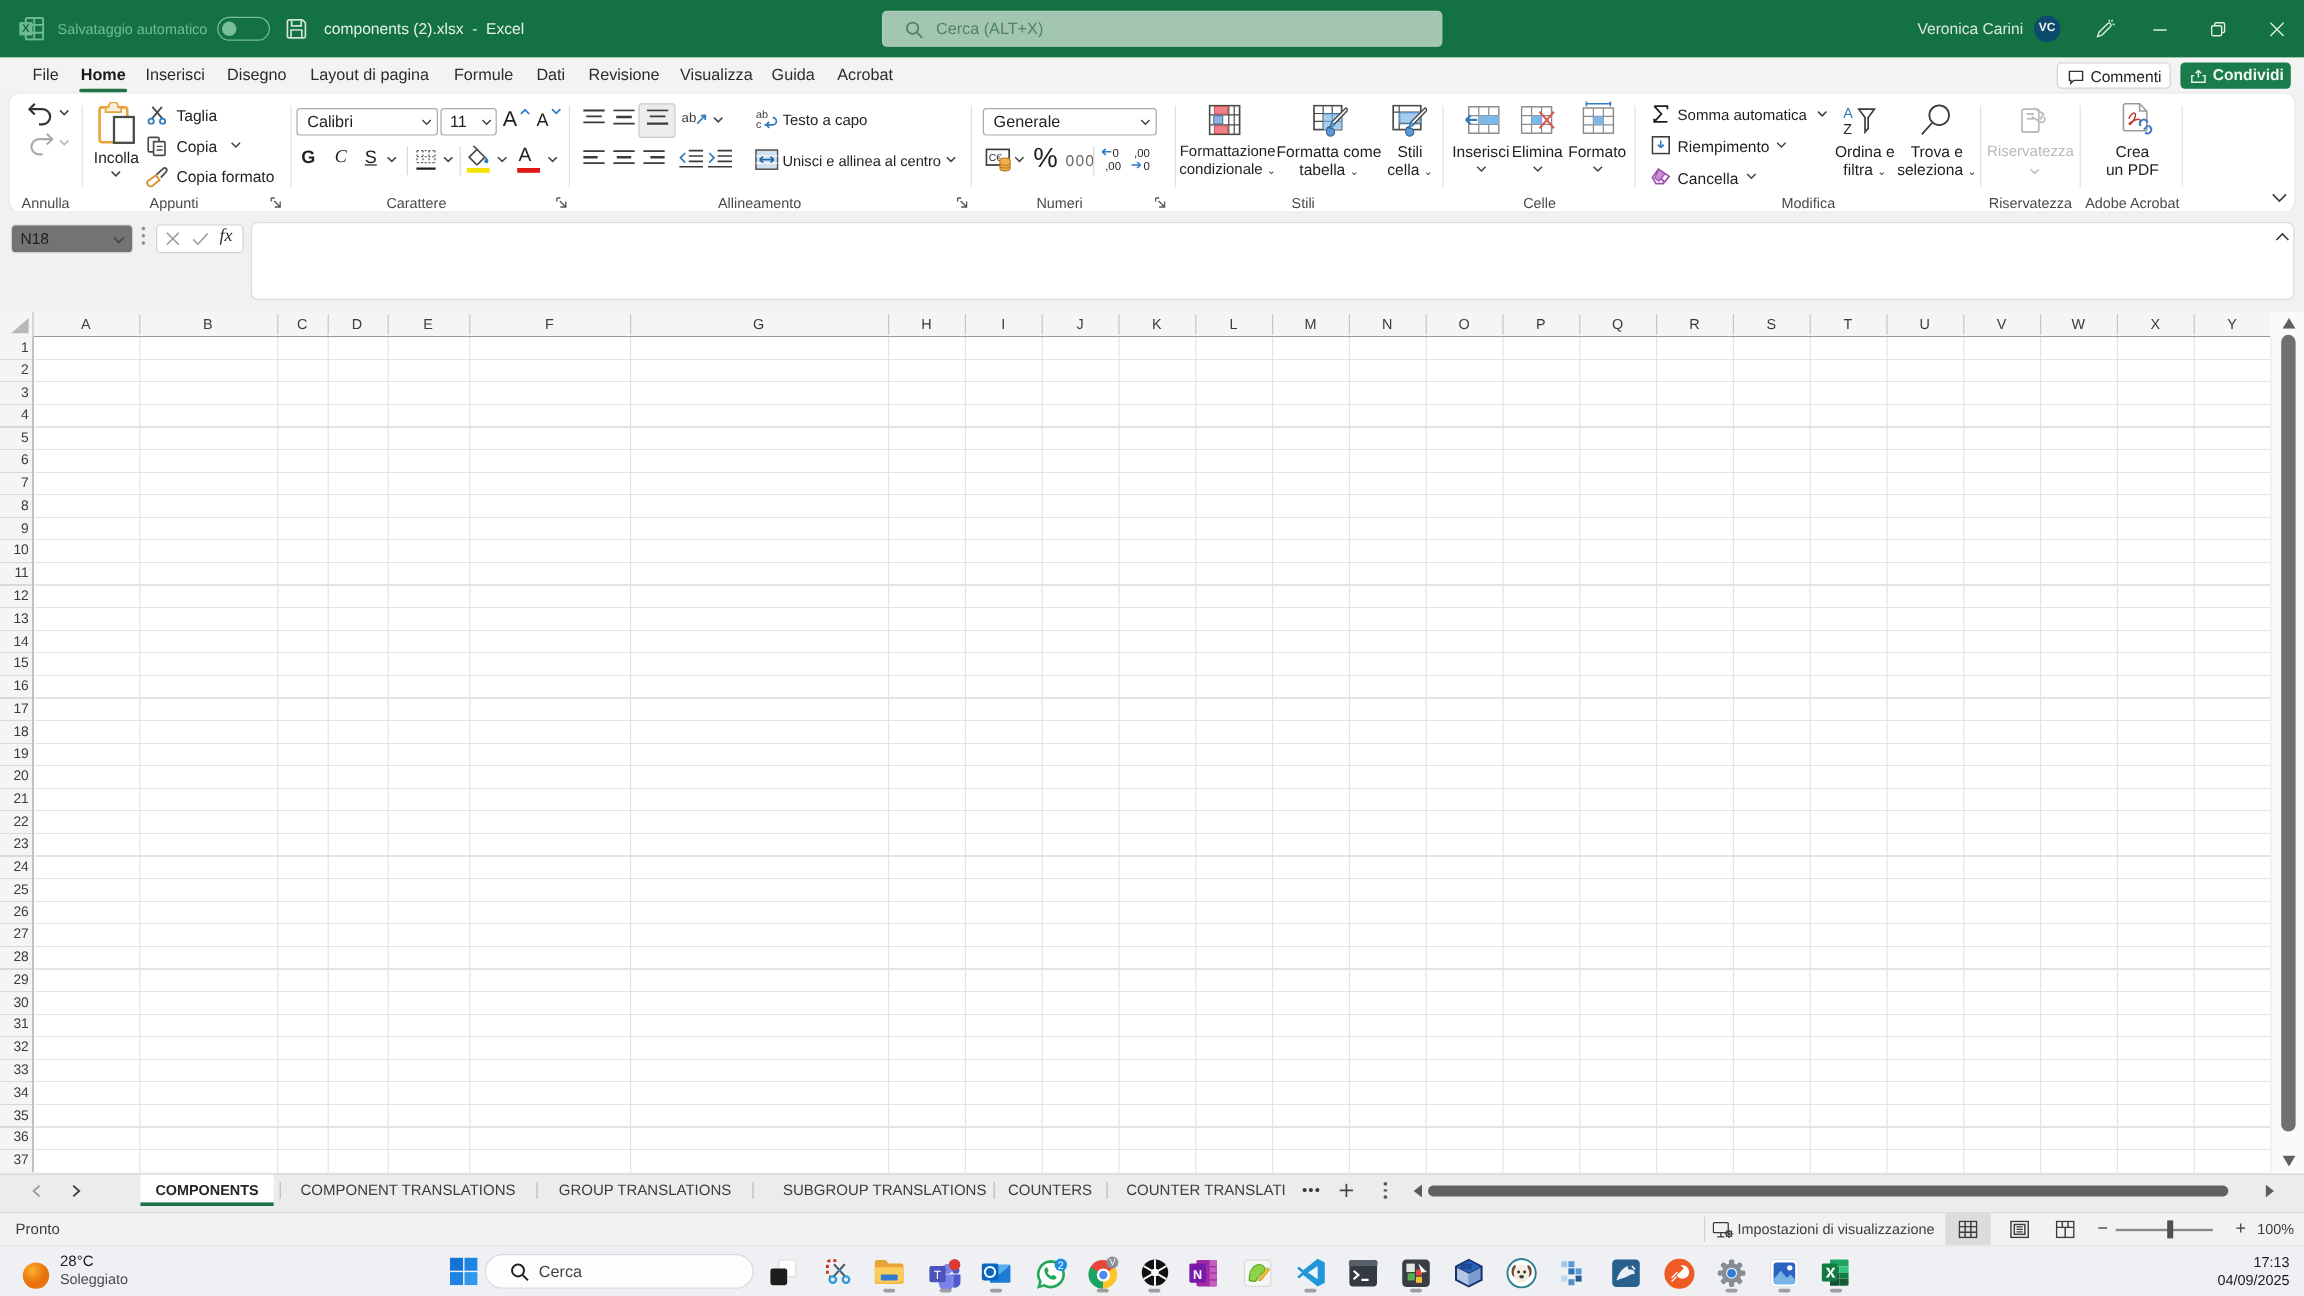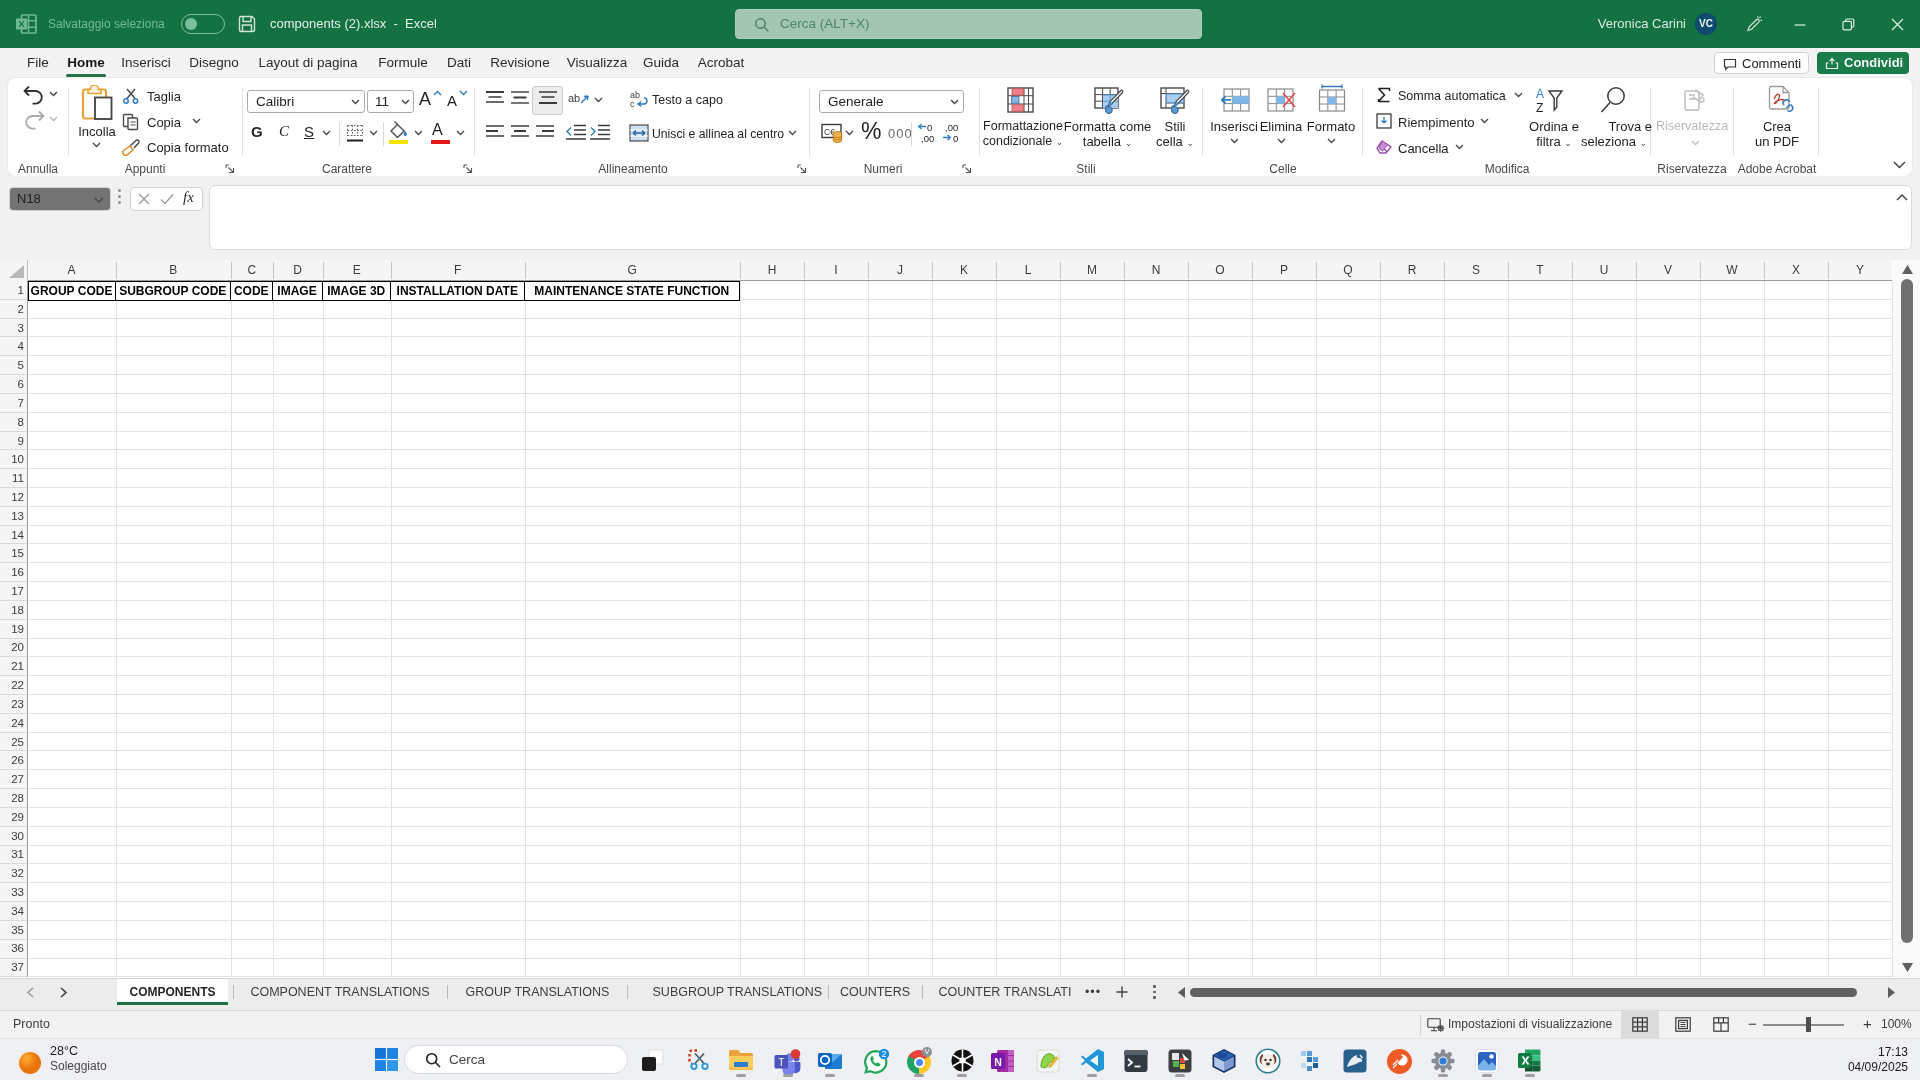--- a/index.html
+++ b/index.html
@@ -39,7 +39,7 @@
     <rect x="0" y="4.5" width="11" height="11" fill="#6ebb92"></rect>
     <text x="5.5" y="13" font-size="9.5" font-weight="bold" fill="#137142" text-anchor="middle" font-family="Liberation Sans,sans-serif">X</text>
   </svg>
-  <div class="abs" style="left:48px;top:0;height:48px;line-height:48px;font-size:12px;color:#71bd95;">Salvataggio seleziona</div>
+  <div class="abs" style="left:48px;top:0;height:48px;line-height:48px;font-size:12px;color:#71bd95;">Salvataggio automatico</div>
 
   <div class="abs" style="left:181px;top:14px;width:44px;height:20px;border:1px solid #79bf9c;border-radius:10px;">
     <div class="abs" style="left:3px;top:3px;width:12px;height:12px;border-radius:50%;background:#79bf9c;"></div>

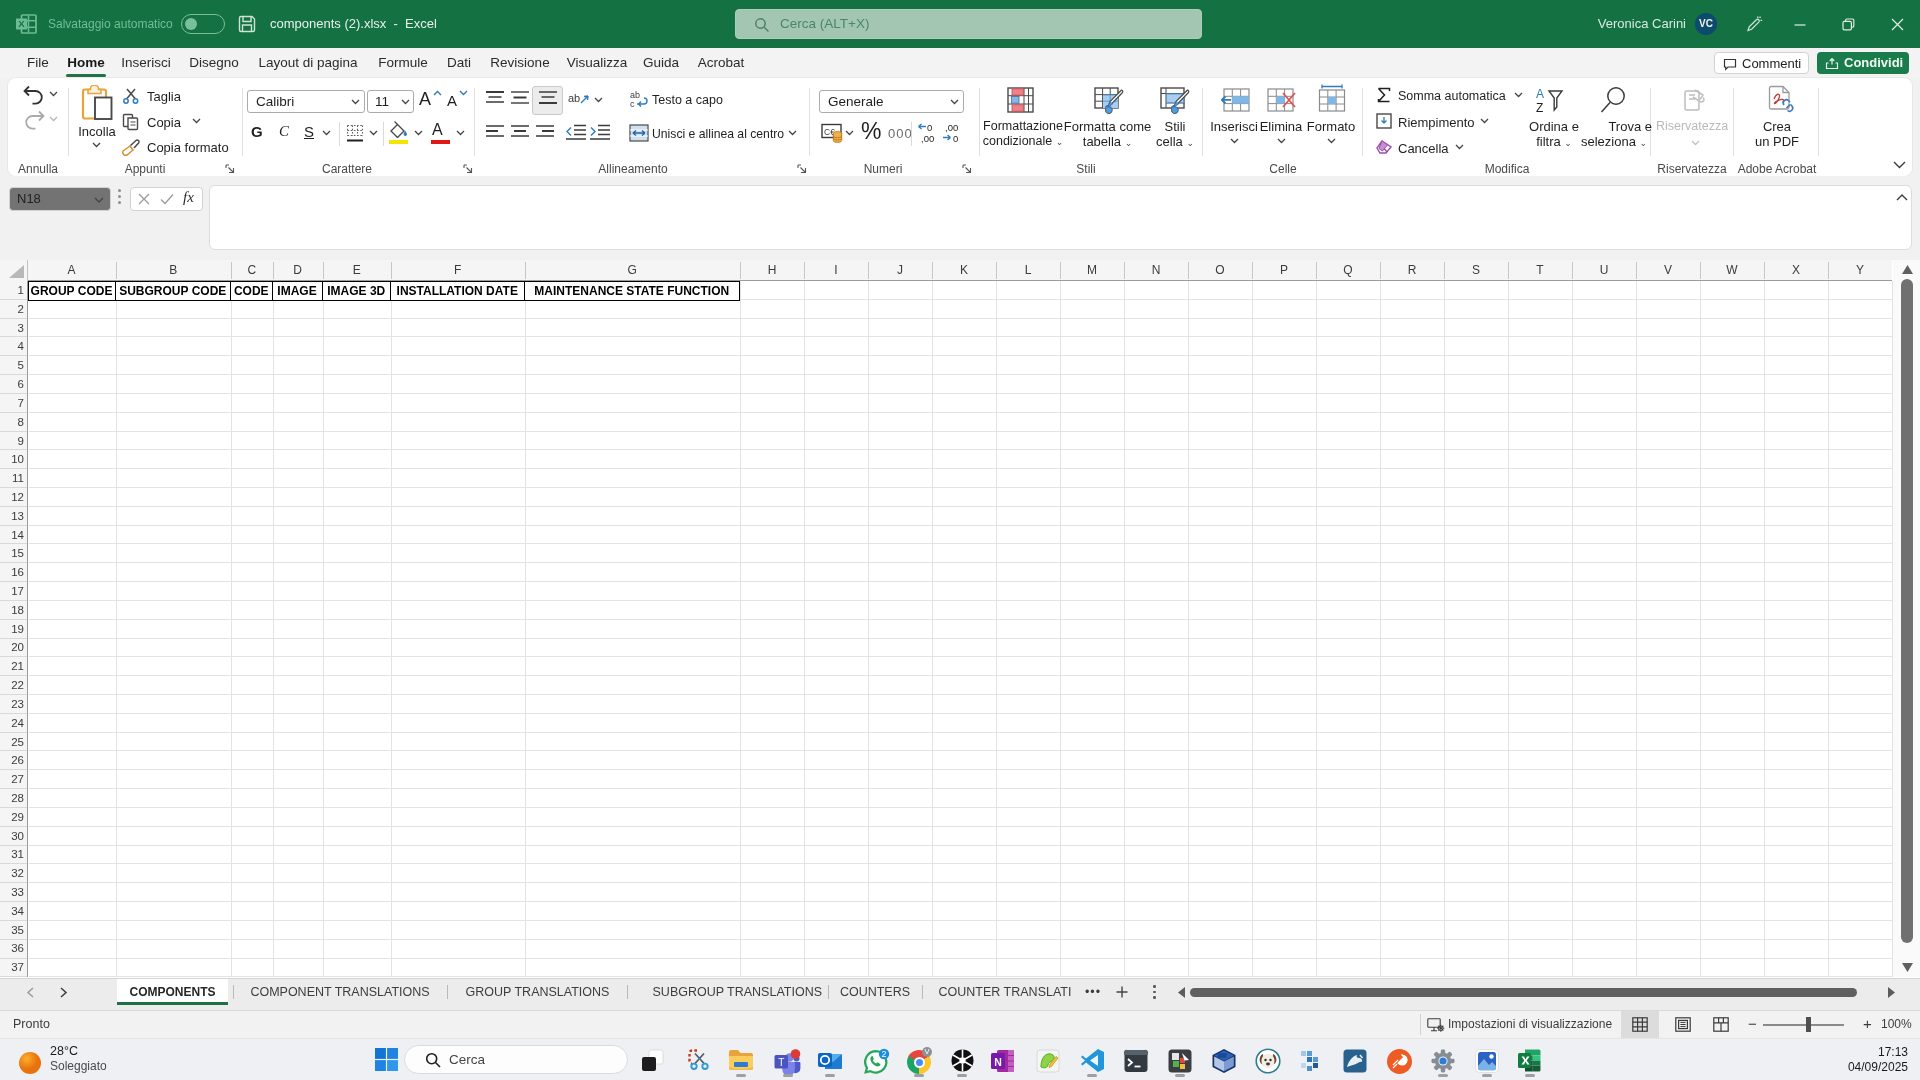--- a/index.html
+++ b/index.html
@@ -418,7 +418,7 @@
     <circle cx="16" cy="10" r="8.2"></circle>
       <line x1="10" y1="16.5" x2="1.5" y2="26"></line>
   </svg>
-  <div class="abs" style="left:1568px;top:41px;width:76px;text-align:right;font-size:13px;color:#1f1f1f;">Trova e</div>
+  <div class="abs" style="left:1568px;top:41px;width:76px;text-align:center;font-size:13px;color:#1f1f1f;">Trova e</div>
   <div class="abs" style="left:1568px;top:56px;width:76px;text-align:center;font-size:13px;color:#1f1f1f;">seleziona <span style="font-size:9px;color:#444;">⌄</span></div>
   <div class="seclabel" style="left:1419px;">Modifica</div>
 

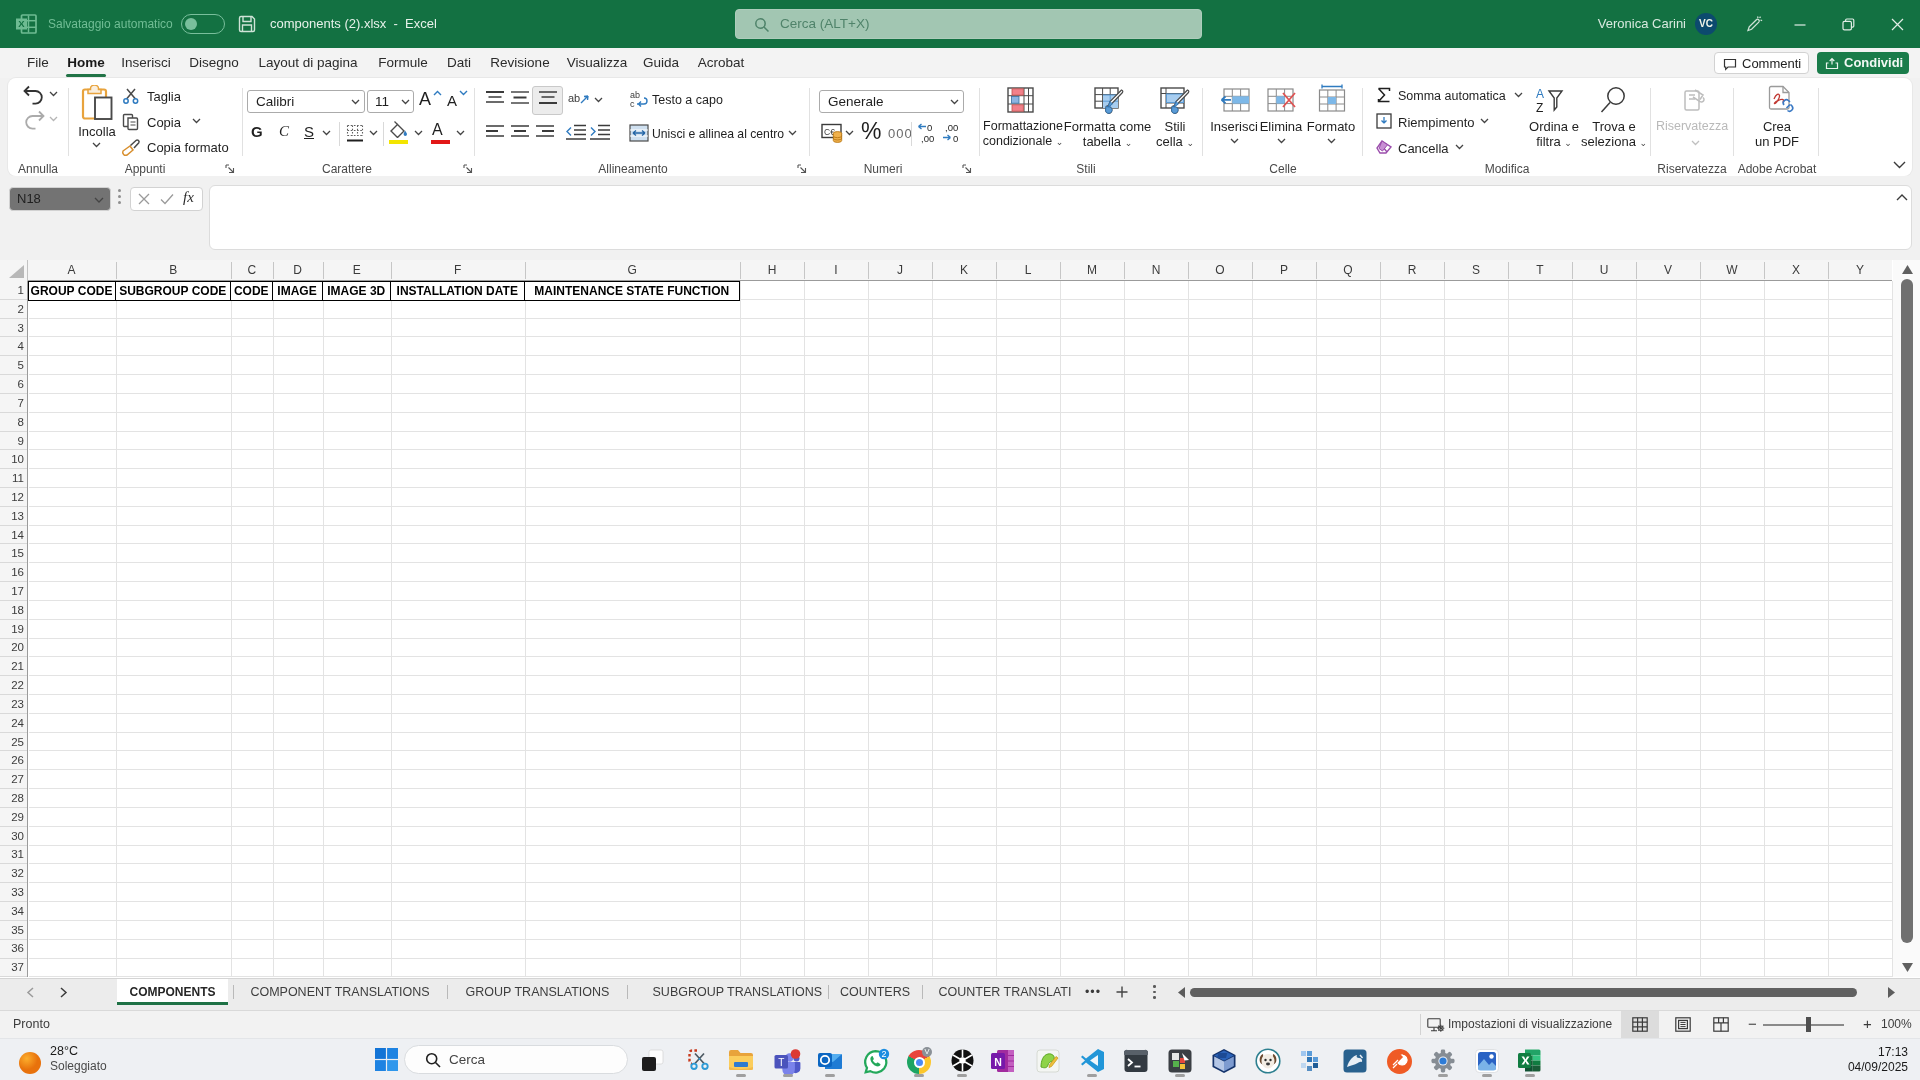--- a/index.html
+++ b/index.html
@@ -551,15 +551,6 @@
       <div class="vline" style="left:1892px;top:21px;height:696px;"></div>
     </div>
 
-  <div class="abs" style="left:27.5px;top:21px;height:19.8px;display:flex;">
-    <div class="hcell" style="width:88px;">GROUP CODE</div>
-    <div class="hcell" style="width:115.5px;">SUBGROUP CODE</div>
-    <div class="hcell" style="width:41.5px;">CODE</div>
-    <div class="hcell" style="width:50px;">IMAGE</div>
-    <div class="hcell" style="width:68.5px;">IMAGE 3D</div>
-    <div class="hcell" style="width:133.5px;">INSTALLATION DATE</div>
-    <div class="hcell" style="width:215.5px;">MAINTENANCE STATE FUNCTION</div>
-  </div>
   <div id="colletters">
       <div class="cletter" style="left:27.5px;width:88.0px;">A</div>
       <div class="cletter" style="left:115.5px;width:115.5px;">B</div>

